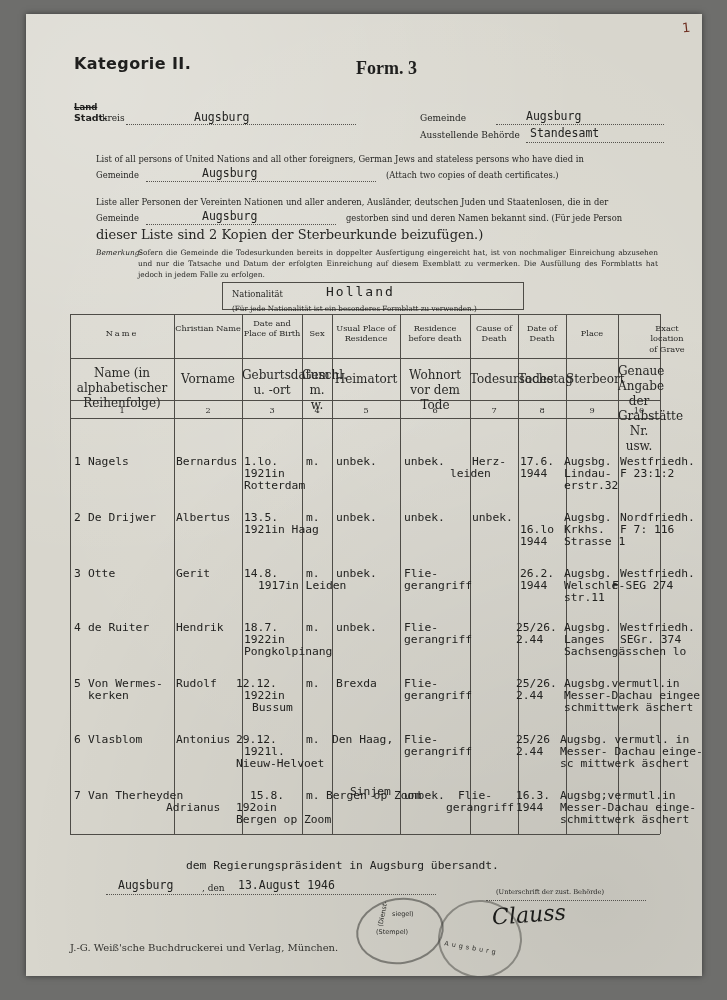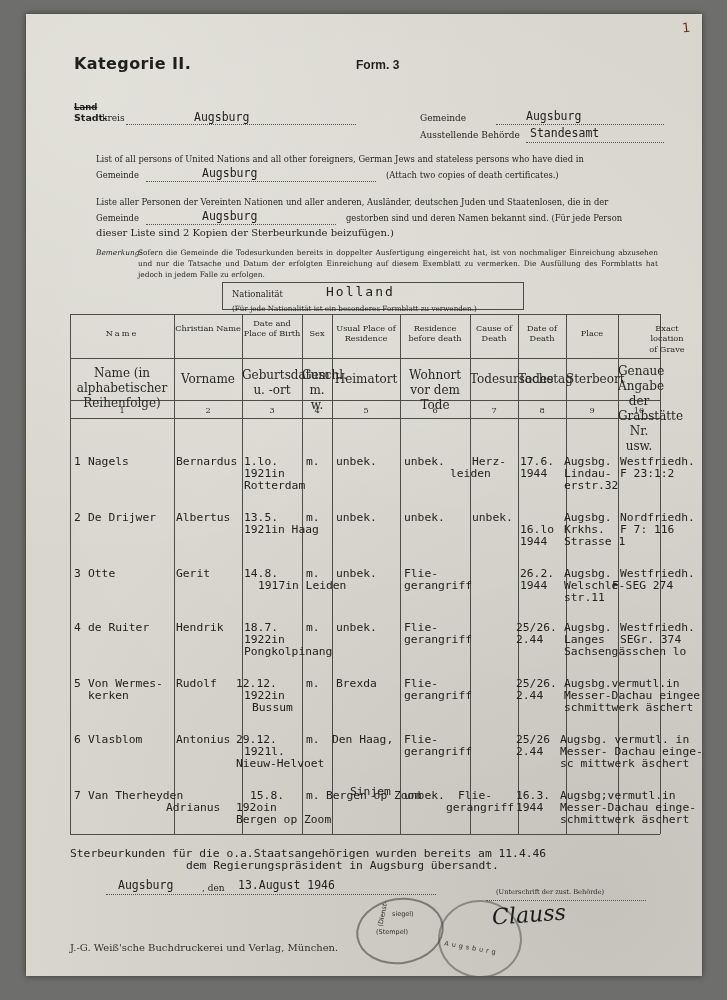--- a/index.html
+++ b/index.html
@@ -40,8 +40,8 @@
   }
   .form3{
     position:absolute;left:330px;top:44px;
-    font-family:Liberation Sans, sans-serif;
-    font-weight:bold;font-size:12px;color:#1f1f1e;
+    font-family:Liberation Serif, serif;
+    font-weight:bold;font-size:18px;color:#1f1f1e;
   }
   .note-top{
     position:absolute;left:462px;top:40px;width:200px;

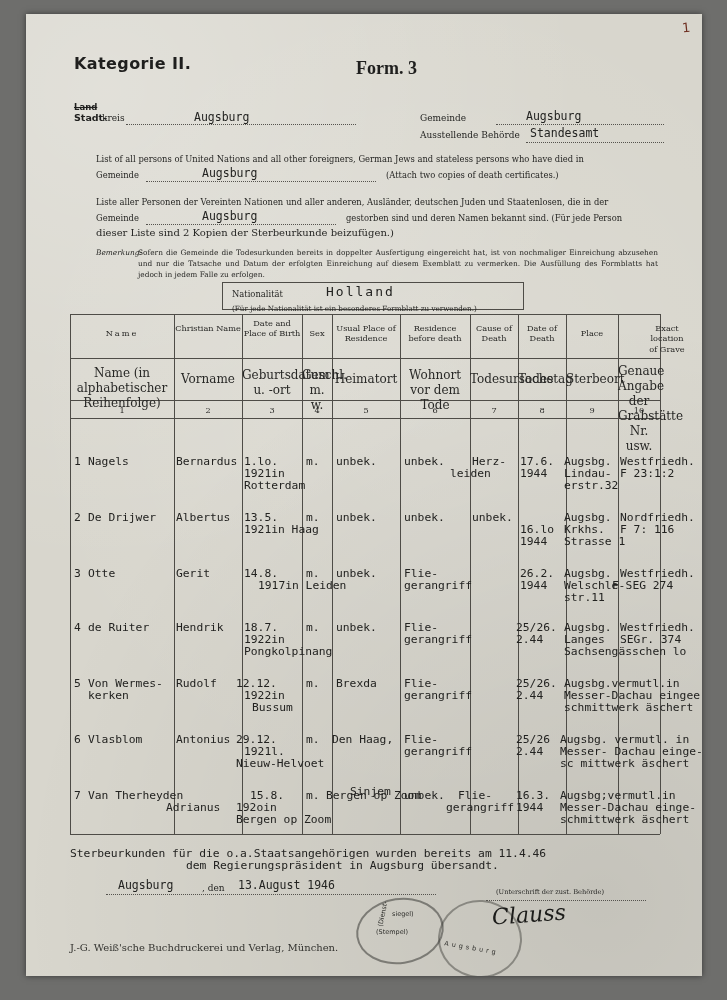--- a/index.html
+++ b/index.html
@@ -143,7 +143,7 @@
   <div class="row-line" style="left:120px;top:210px;width:190px;"></div>
   <div class="fill" style="position:absolute;left:176px;top:195px;">Augsburg</div>
   <div class="para" style="left:320px;top:199px;font-size:8.4px;">gestorben sind und deren Namen bekannt sind. (Für jede Person</div>
-  <div class="para" style="left:70px;top:213px;font-size:10px;">dieser Liste sind 2 Kopien der Sterbeurkunde beizufügen.)</div>
+  <div class="para" style="left:70px;top:213px;font-size:13px;">dieser Liste sind 2 Kopien der Sterbeurkunde beizufügen.)</div>
 
   <div class="para" style="left:70px;top:234px;font-size:7.4px;font-style:italic;">Bemerkung:</div>
   <div class="para" style="left:112px;top:233px;width:520px;font-size:7.4px;line-height:1.5;text-align:justify;">Sofern die Gemeinde die Todesurkunden bereits in doppelter Ausfertigung eingereicht hat, ist von nochmaliger Einreichung abzusehen und nur die Tatsache und Datum der erfolgten Einreichung auf diesem Exemblatt zu vermerken. Die Ausfüllung des Formblatts hat jedoch in jedem Falle zu erfolgen.</div>

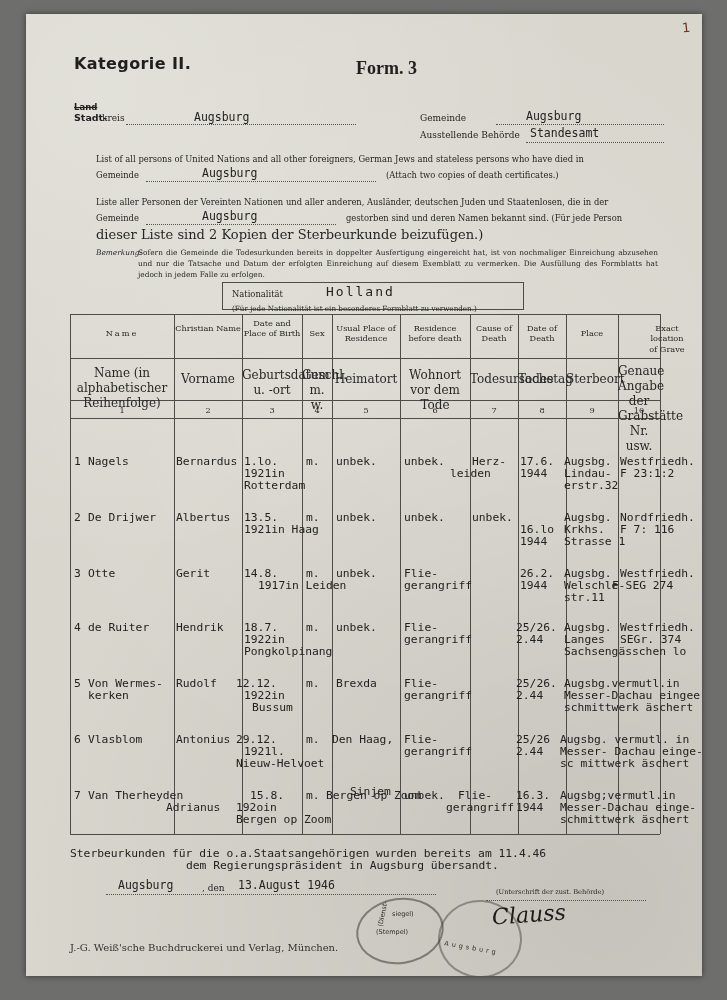--- a/index.html
+++ b/index.html
@@ -328,7 +328,6 @@
     <div class="entry" style="left:490px;top:500px;">schmittwerk äschert</div>
   </div>
 
-  <div class="entry" style="position:absolute;left:44px;top:834px;font-size:11.3px;">Sterbeurkunden für die o.a.Staatsangehörigen wurden bereits am 11.4.46</div>
   <div class="entry" style="position:absolute;left:160px;top:846px;font-size:11.3px;">dem Regierungspräsident in Augsburg übersandt.</div>
 
   <div class="row-line" style="left:80px;top:880px;width:330px;"></div>

